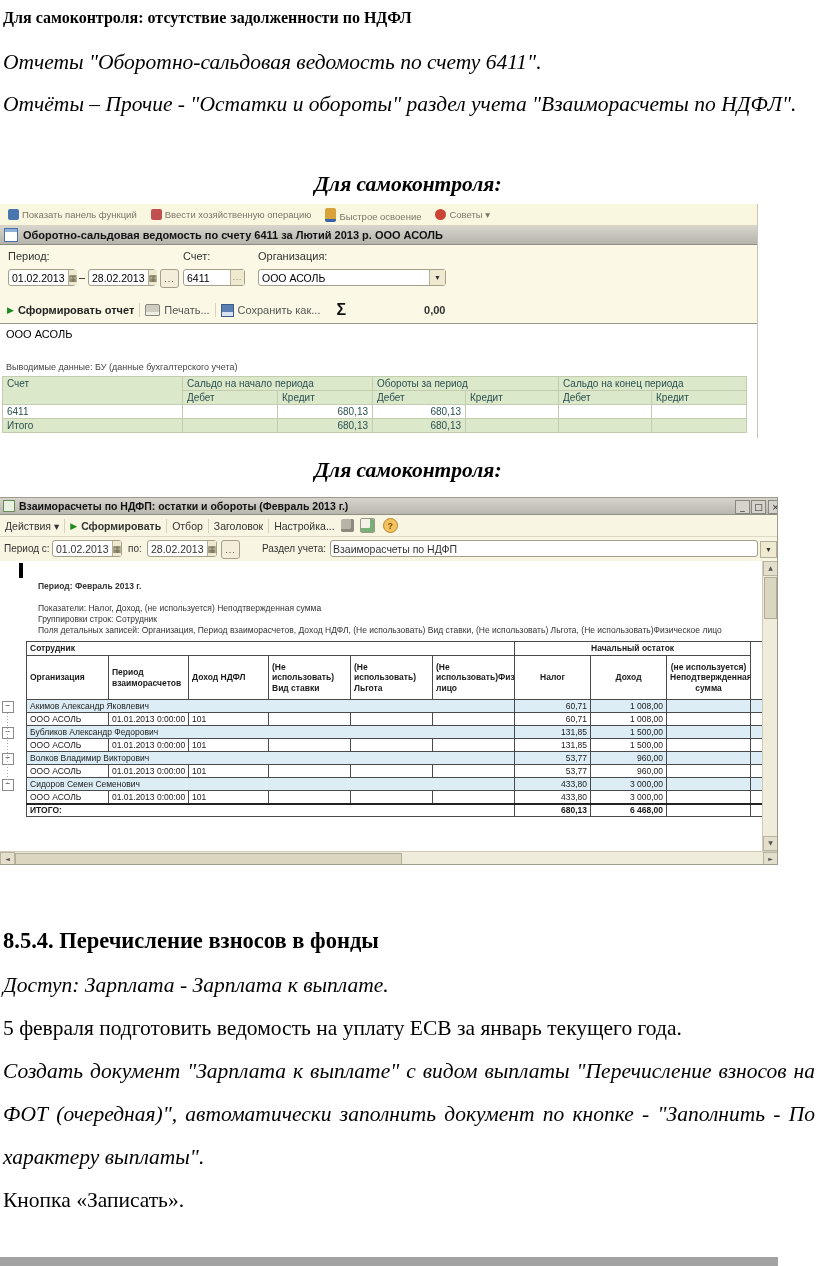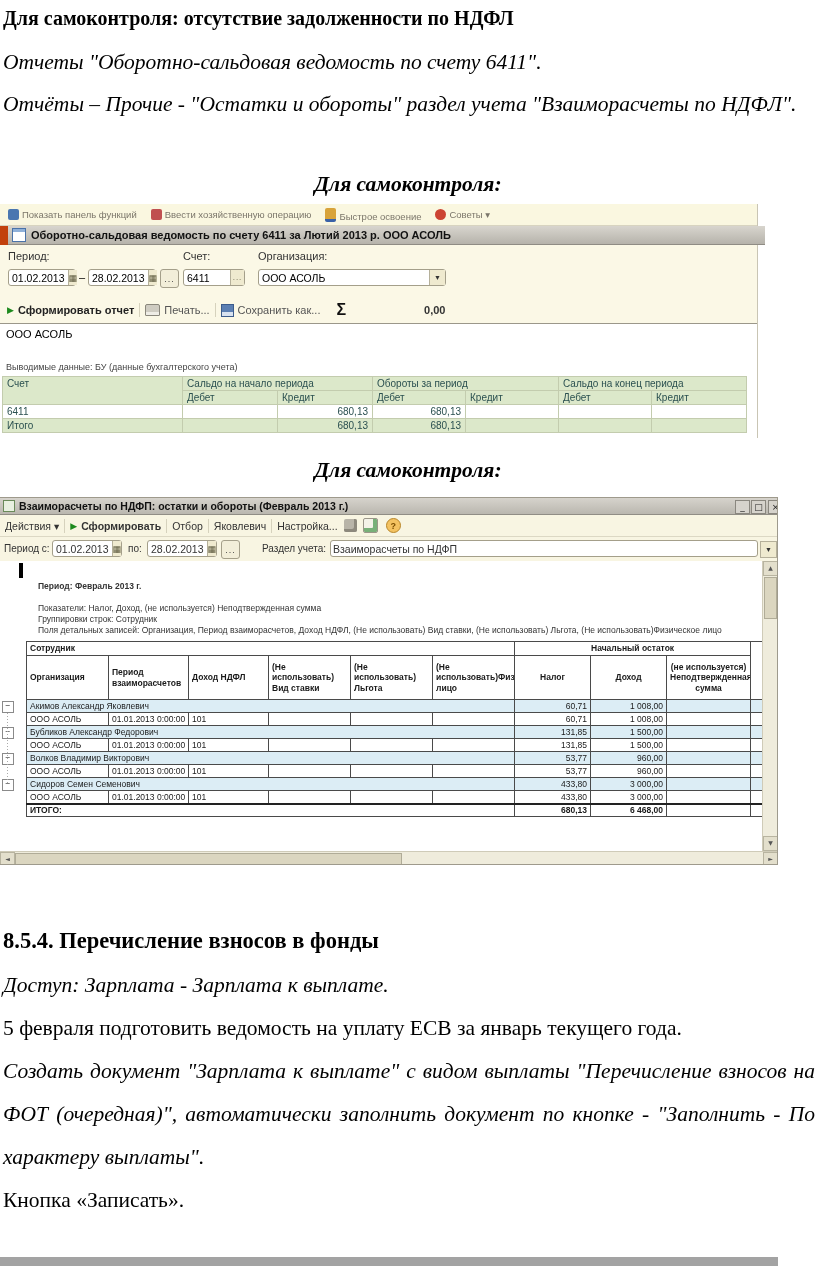--- a/index.html
+++ b/index.html
@@ -7,7 +7,7 @@
   .abs{position:absolute;}
   
   .doc{font-size:21.5px;line-height:30px;}
-  .h1{font-weight:bold;font-size:20px;}
+  .h1{font-weight:bold;font-size:16px;}
   .h2{font-weight:bold;font-size:22.5px;}
   .it{font-style:italic;}
   .jus{text-align:justify;line-height:43px;}

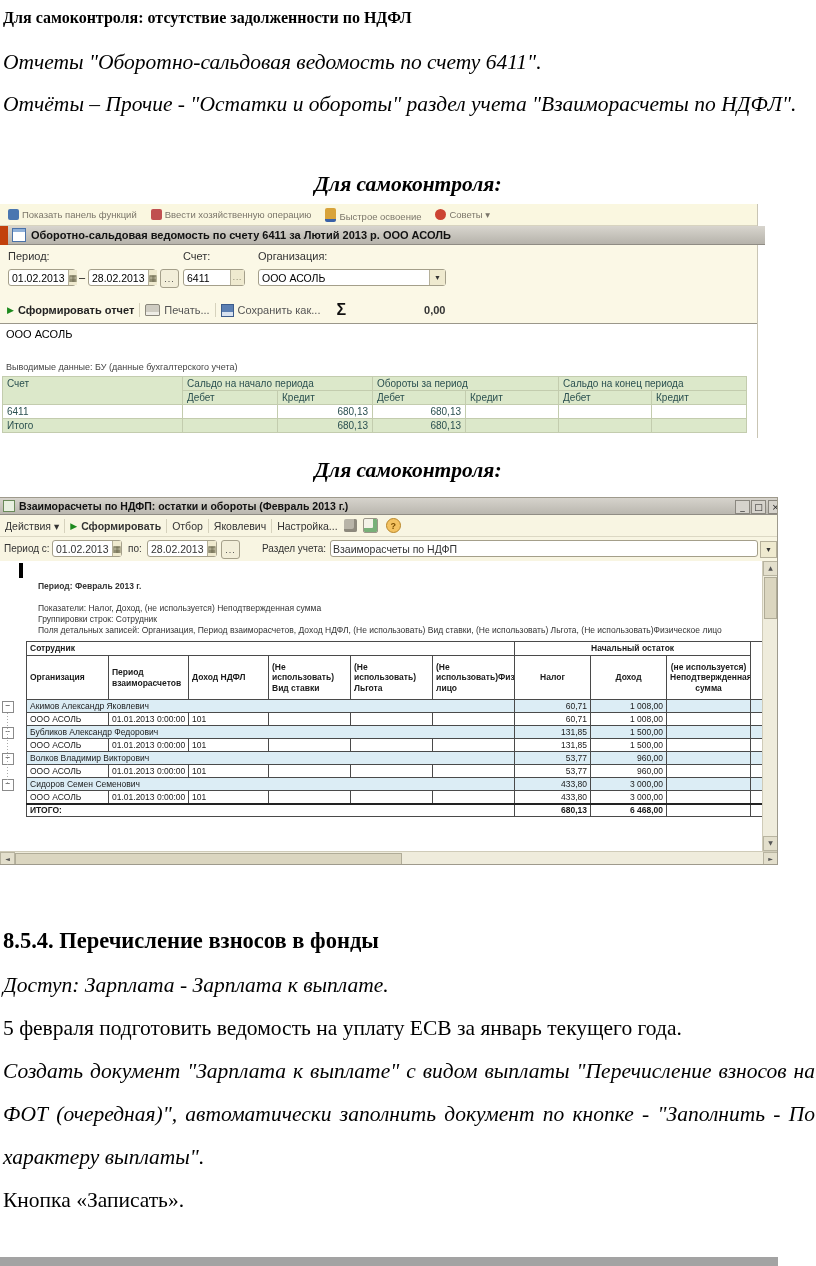--- a/index.html
+++ b/index.html
@@ -24,7 +24,7 @@
   .shot1{left:0;top:204px;width:757px;height:234px;background:#c2410c;border-right:1px solid #c9c5b4;}
   .s1-func{left:0;top:0;width:757px;height:22px;background:#faf7e0;border-bottom:1px solid #d8d4c0;display:flex;align-items:center;gap:14px;padding-left:8px;box-sizing:border-box;font-size:9.5px;color:#7b766a;}
   .s1-func .ticon{width:11px;height:11px;display:inline-block;margin-right:3px;border-radius:2px;vertical-align:-2px;}
-  .s1-title{left:0;top:22px;width:757px;height:19px;background:linear-gradient(#d8d5ce,#b6b3ab);display:flex;align-items:center;padding-left:4px;box-sizing:border-box;border-bottom:1px solid #8f8c84;margin-left:8px;}
+  .s1-title{left:0;top:22px;width:757px;height:19px;background:linear-gradient(#d8d5ce,#b6b3ab);display:flex;align-items:center;padding-left:4px;box-sizing:border-box;border-bottom:1px solid #8f8c84;}
   .s1-title .wicon{width:12px;height:12px;background:#fff;border:1px solid #4a72a8;box-shadow:inset 0 3px 0 #8fb0d8;margin-right:5px;}
   .s1-title .ttl{font-weight:bold;font-size:11px;color:#111;}
   .s1-params{left:0;top:41px;width:757px;height:52px;background:#fbf8e6;}

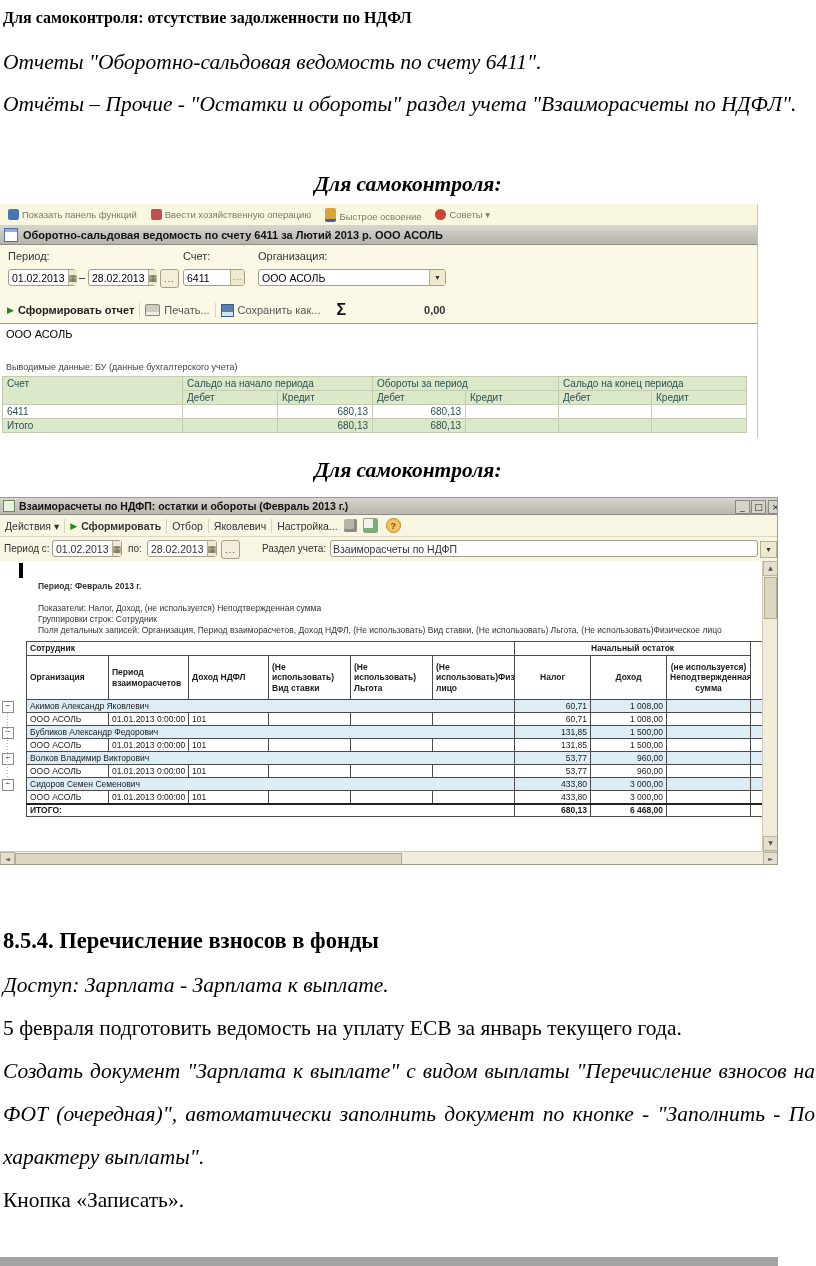--- a/index.html
+++ b/index.html
@@ -201,7 +201,7 @@
       <span class="sep"></span>
       <span>Отбор</span>
       <span class="sep"></span>
-      <span>Яковлевич</span>
+      <span>Заголовок</span>
       <span class="sep"></span>
       <span>Настройка...</span>
       <span class="icon16" style="background:#b8b4a8;box-shadow:inset -3px -3px 0 #8d897d;"></span>

